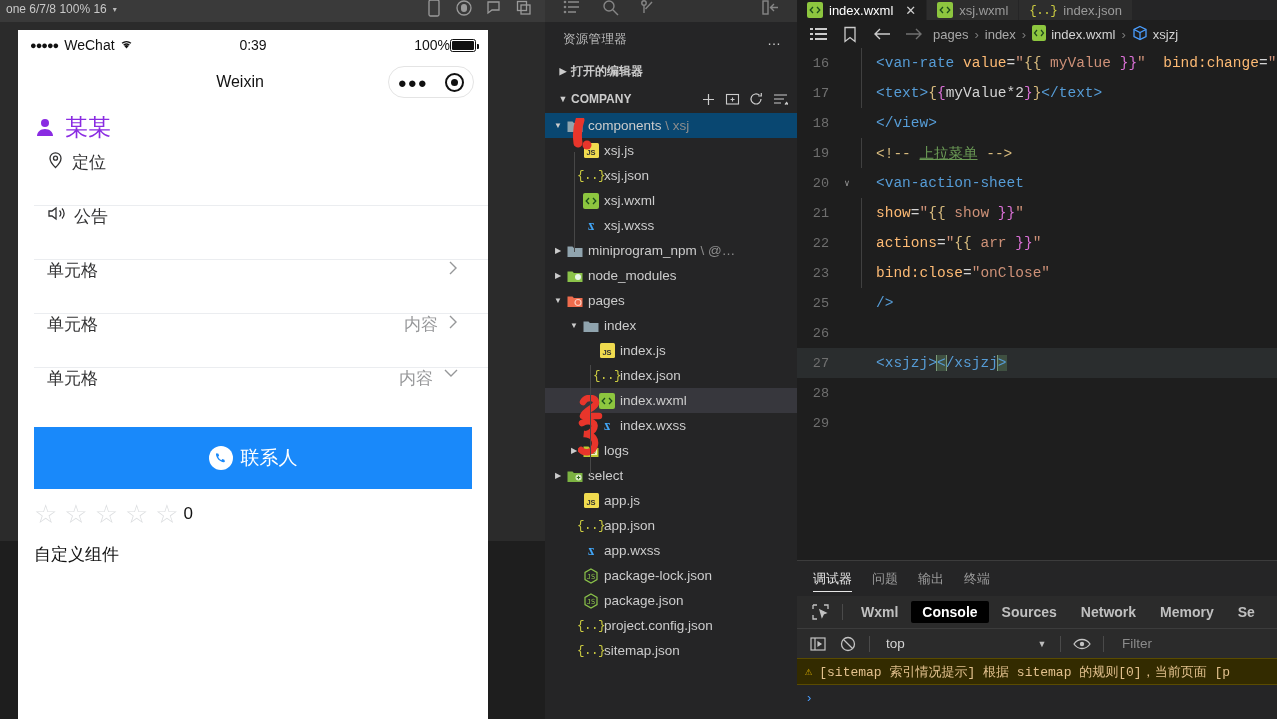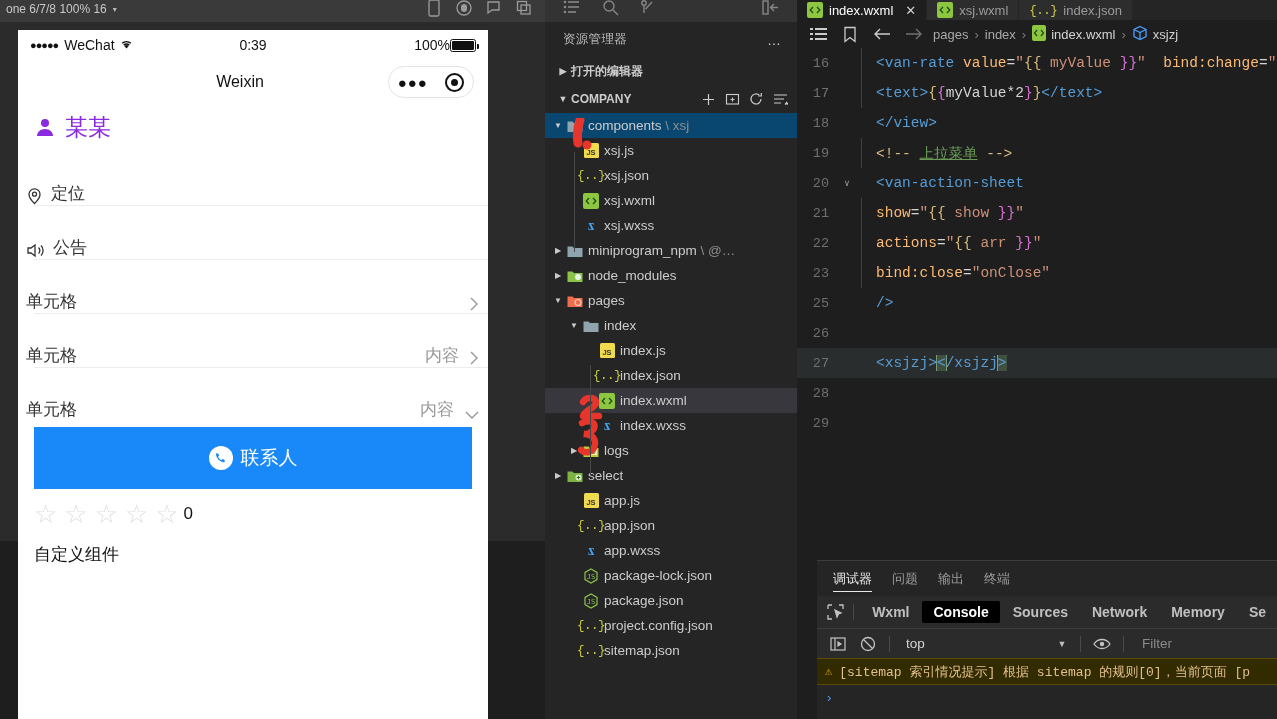--- a/index.html
+++ b/index.html
@@ -78,7 +78,7 @@
   }
   .cell-name .u-ico { color:#8a2be2; display:flex; }
   .cell {
-    display: flex; align-items: flex-end; padding: 0 8px; min-height: 54px;
+    display: flex; align-items: flex-start; padding: 0 29px; min-height: 54px;
     font-size: 17px; color: #323233; background: #fff; position: relative;
   }
   .cell + .cell::before, .cell.div::before {

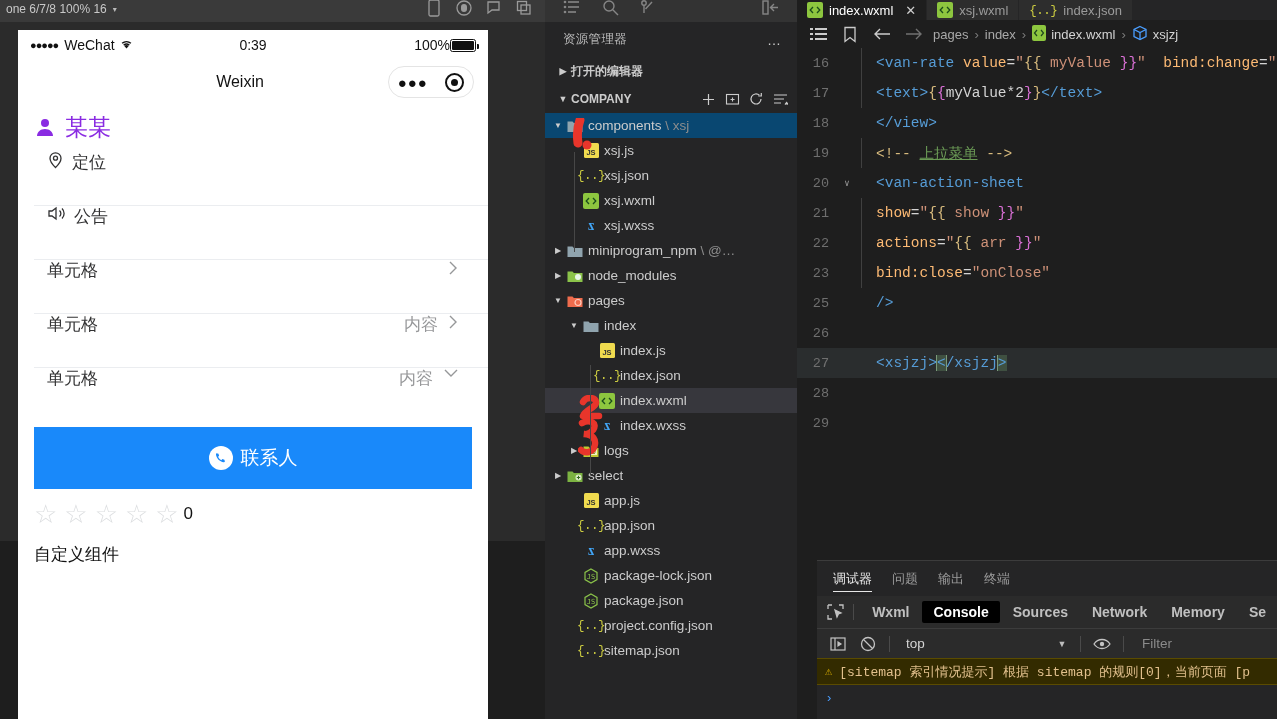--- a/index.html
+++ b/index.html
@@ -180,7 +180,7 @@
   .sel-box { background: rgba(88,124,88,.45); outline: 1px solid #7a9a7a; }
 
   
-  .devtools { height: 159px; background: #252526; border-top: 1px solid #3c3c3c; flex: none; display:flex; flex-direction:column;margin-left:20px; }
+  .devtools { height: 159px; background: #252526; border-top: 1px solid #3c3c3c; flex: none; display:flex; flex-direction:column; }
   .dt-tabs { height: 35px; display: flex; align-items: center; gap: 20px; padding: 0 16px; font-size: 13px; }
   .dt-tabs .dt { color: #9b9b9b; position: relative; height: 35px; display:flex; align-items:center; }
   .dt-tabs .dt.active { color: #e7e7e7; }

